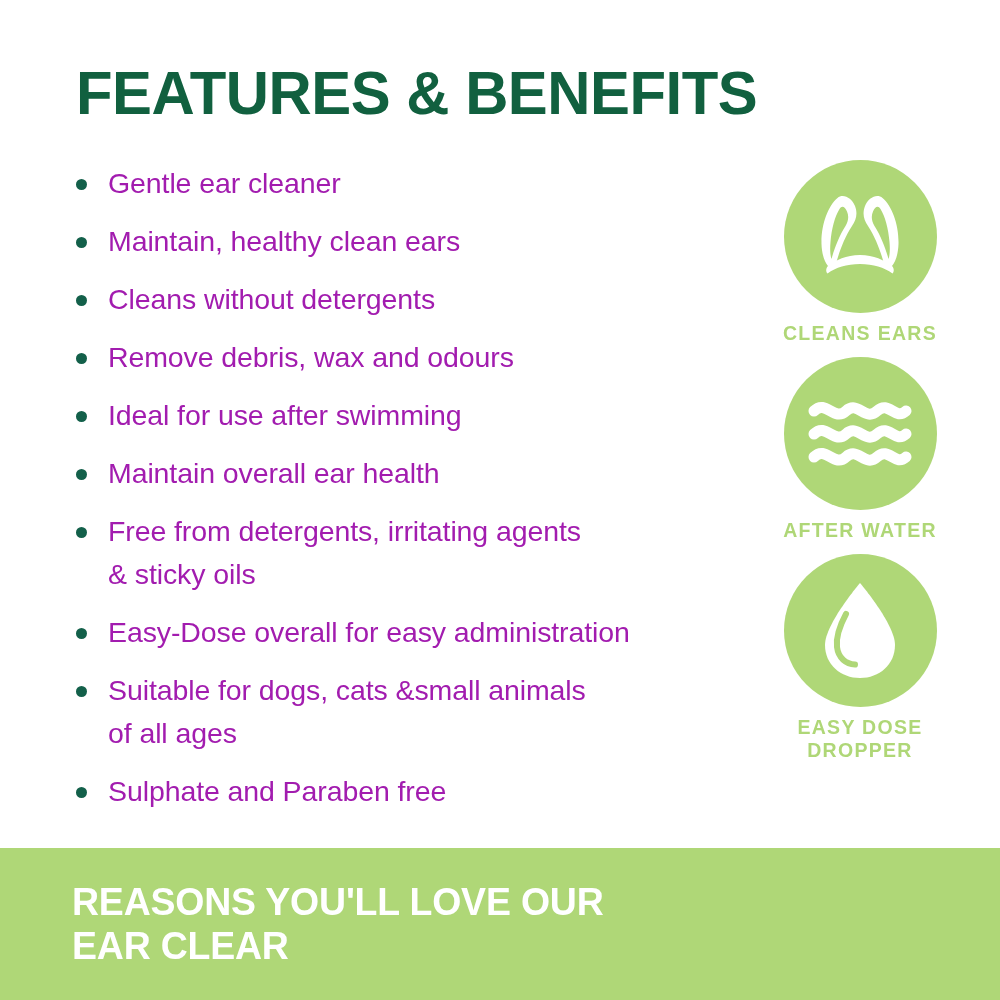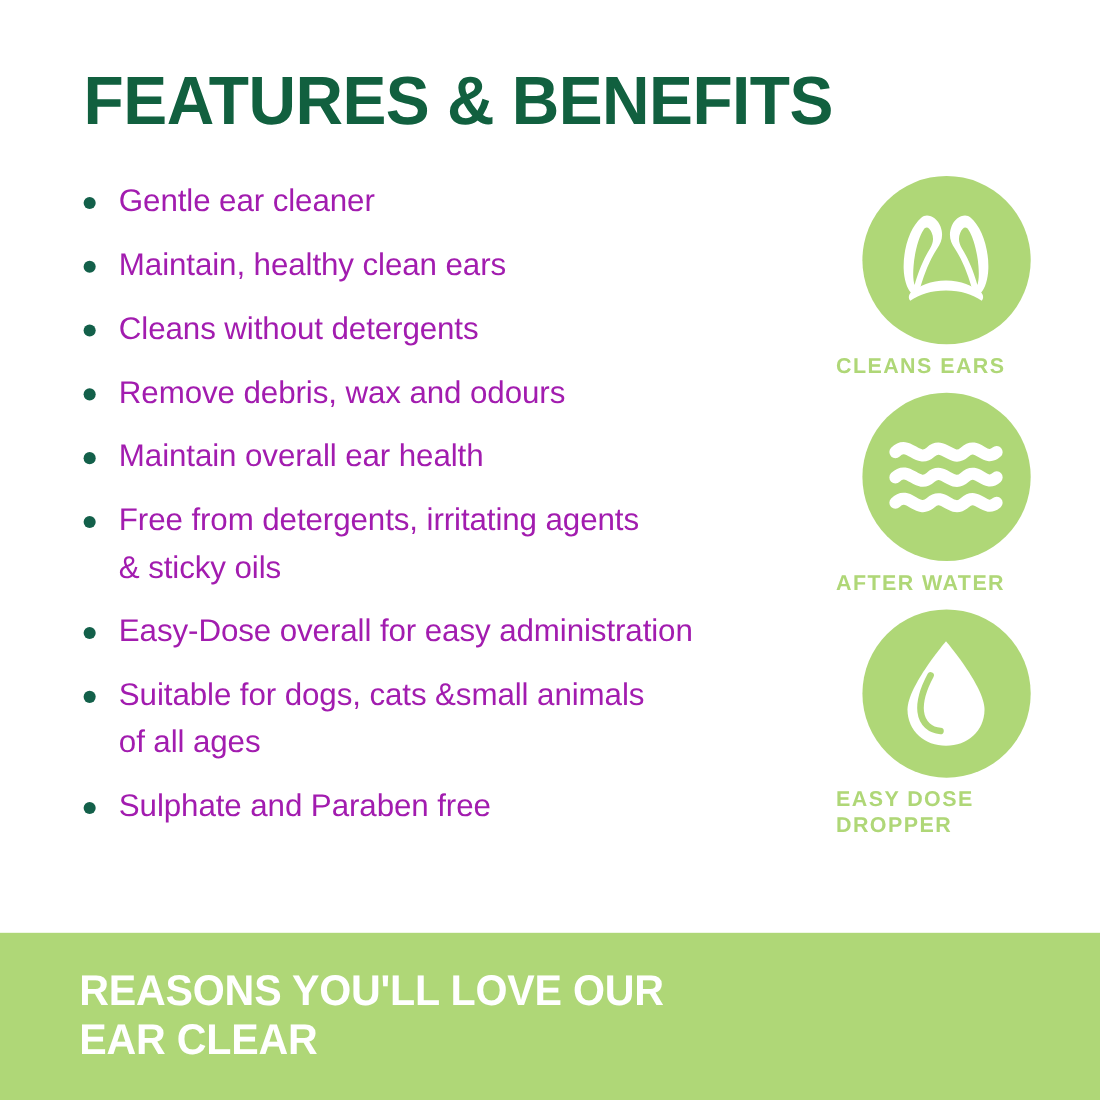--- a/index.html
+++ b/index.html
@@ -91,7 +91,7 @@
     color:#AFD777;
     line-height:23px;
     white-space:pre-line;
-    text-align:left;
+    text-align:center;
   }
 
   

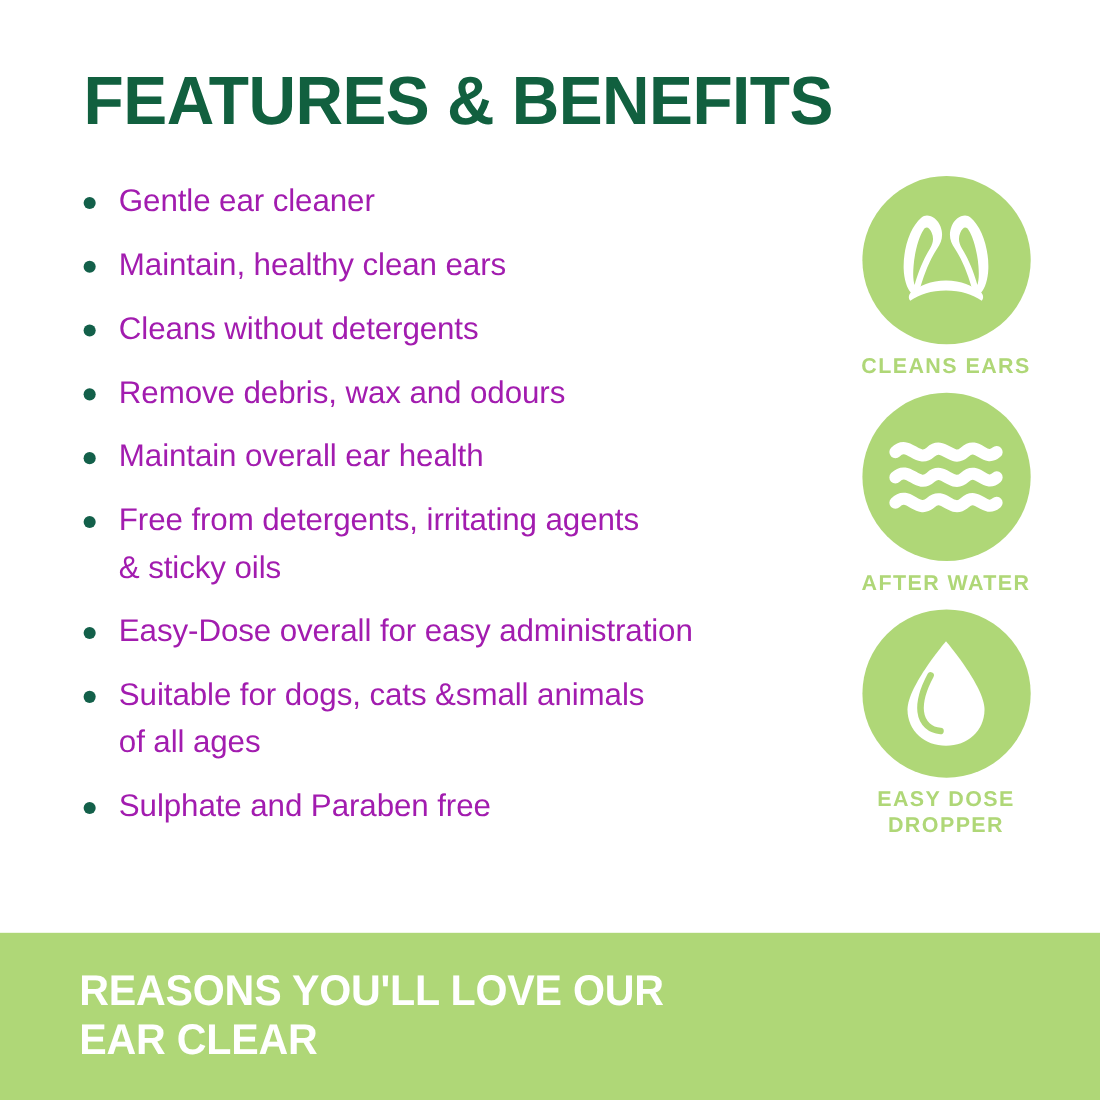--- a/index.html
+++ b/index.html
@@ -144,6 +144,10 @@
     <span class="benefit-text">Remove debris, wax and odours</span>
   </li>
 
+  <li class="benefit-item">
+    <span class="bullet-dot"></span>
+    <span class="benefit-text">Ideal for use after swimming</span>
+  </li>
 
   <li class="benefit-item">
     <span class="bullet-dot"></span>

